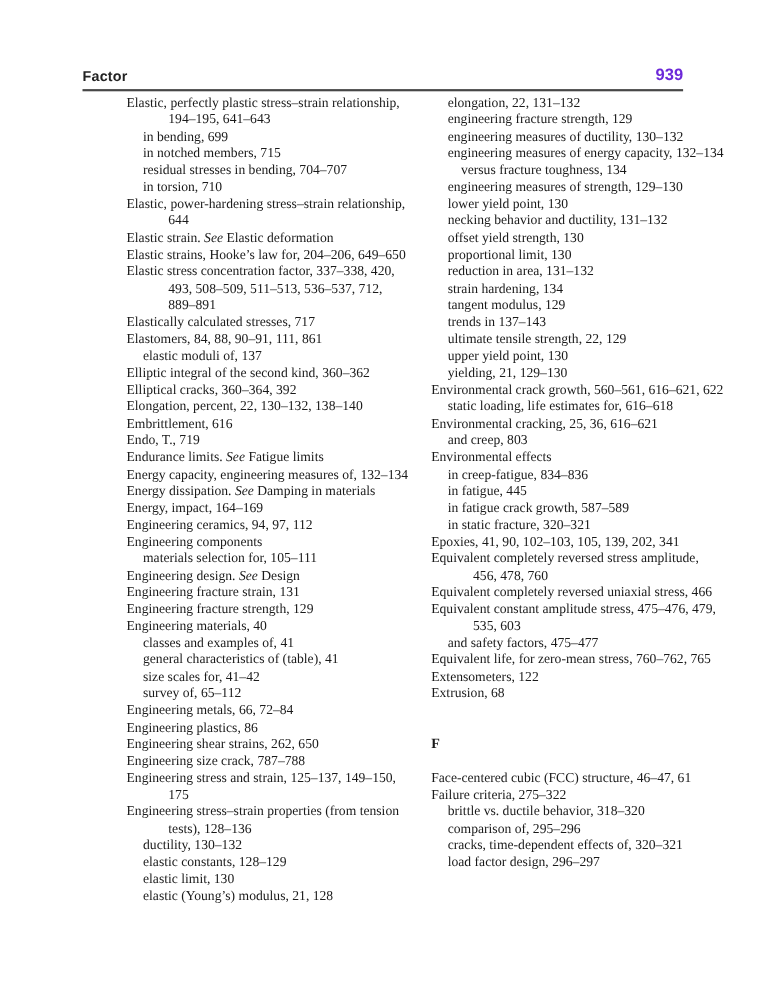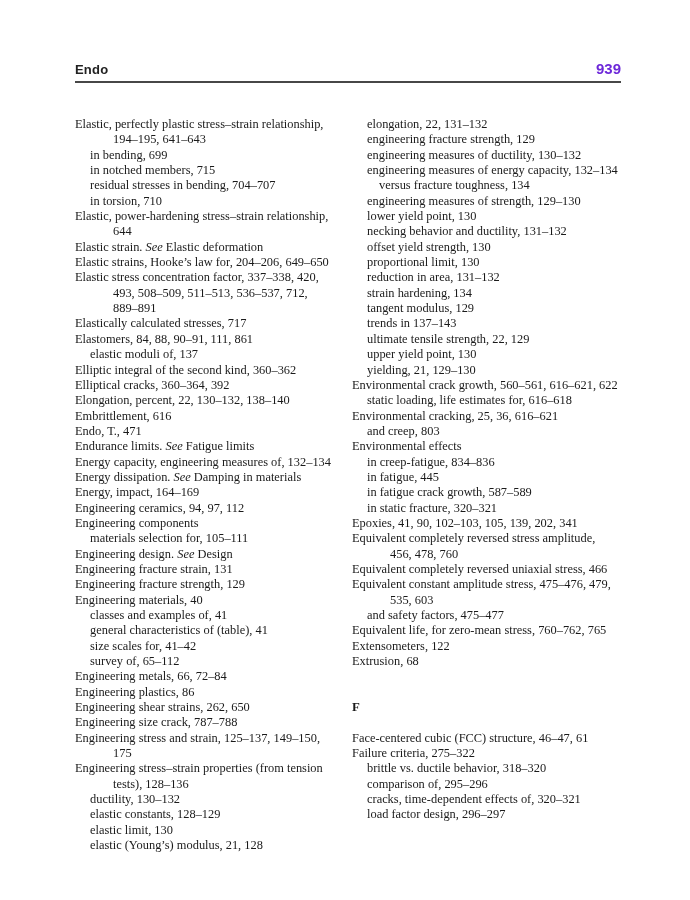--- a/index.html
+++ b/index.html
@@ -55,7 +55,7 @@
 <body>
 
 <div class="page-header">
-  <span class="running-head">Endo</span>
+  <span class="running-head">Factor</span>
   <span class="page-number">939</span>
 </div>
 

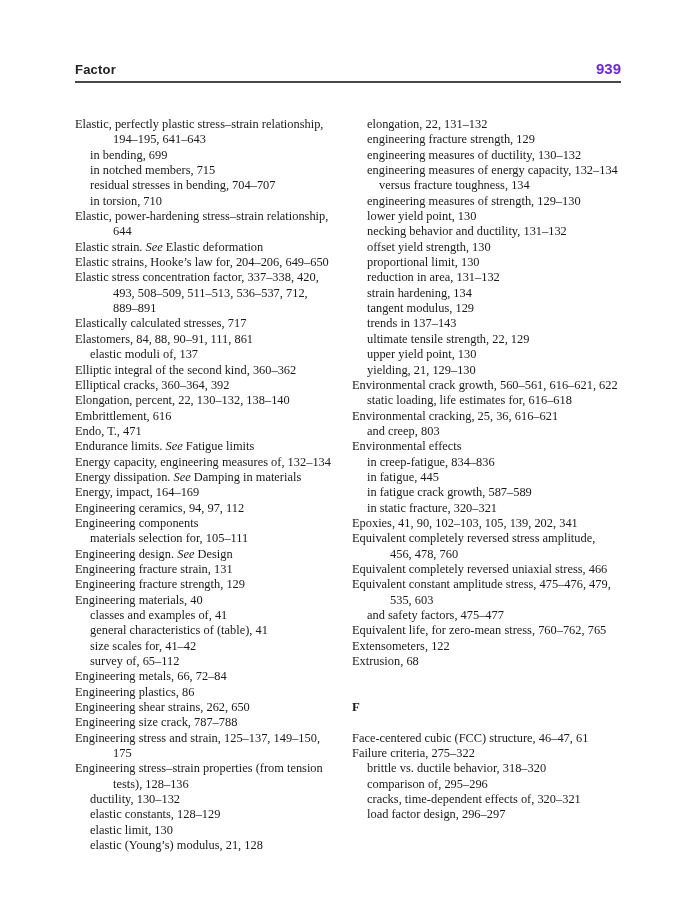--- a/index.html
+++ b/index.html
@@ -37,9 +37,10 @@
   }
   .index-col {
     position: absolute;
-    top: 117px;
+    top: 86px;
     font-size: 12.4px;
     line-height: 15.35px;
+    margin-left: 40px;
   }
   .col-left  { left: 75px;  width: 280px; }
   .col-right { left: 352px; width: 290px; }

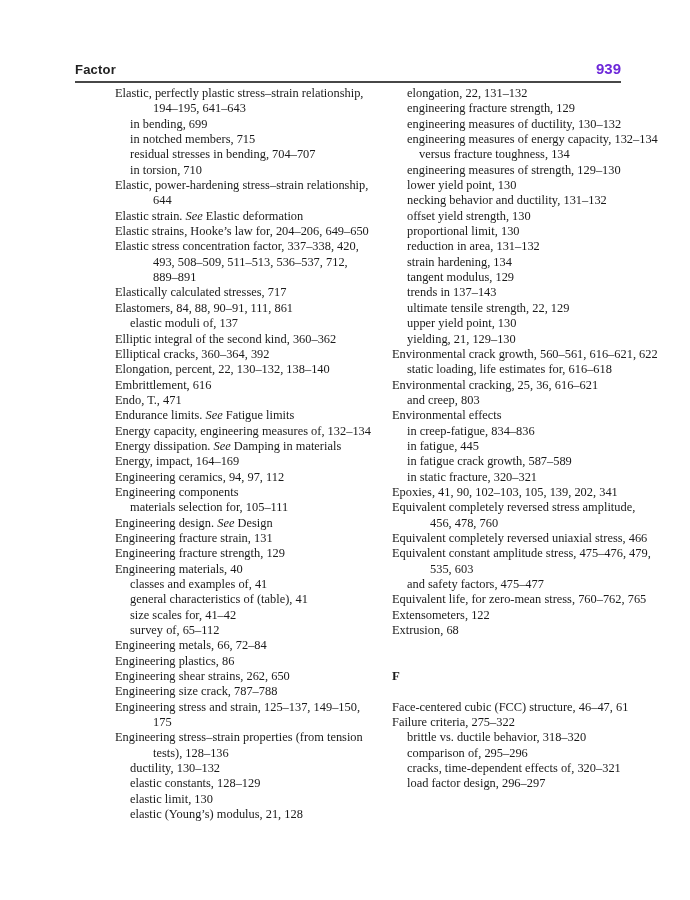--- a/index.html
+++ b/index.html
@@ -81,7 +81,7 @@
     <div class="line ind0">Elliptical cracks, 360–364, 392</div>
     <div class="line ind0">Elongation, percent, 22, 130–132, 138–140</div>
     <div class="line ind0">Embrittlement, 616</div>
-    <div class="line ind0">Endo, T., 471</div>
+    <div class="line ind0">Endo, T., 719</div>
     <div class="line ind0"><span>Endurance limits. </span><i>See</i><span> Fatigue limits</span></div>
     <div class="line ind0">Energy capacity, engineering measures of, 132–134</div>
     <div class="line ind0"><span>Energy dissipation. </span><i>See</i><span> Damping in materials</span></div>

